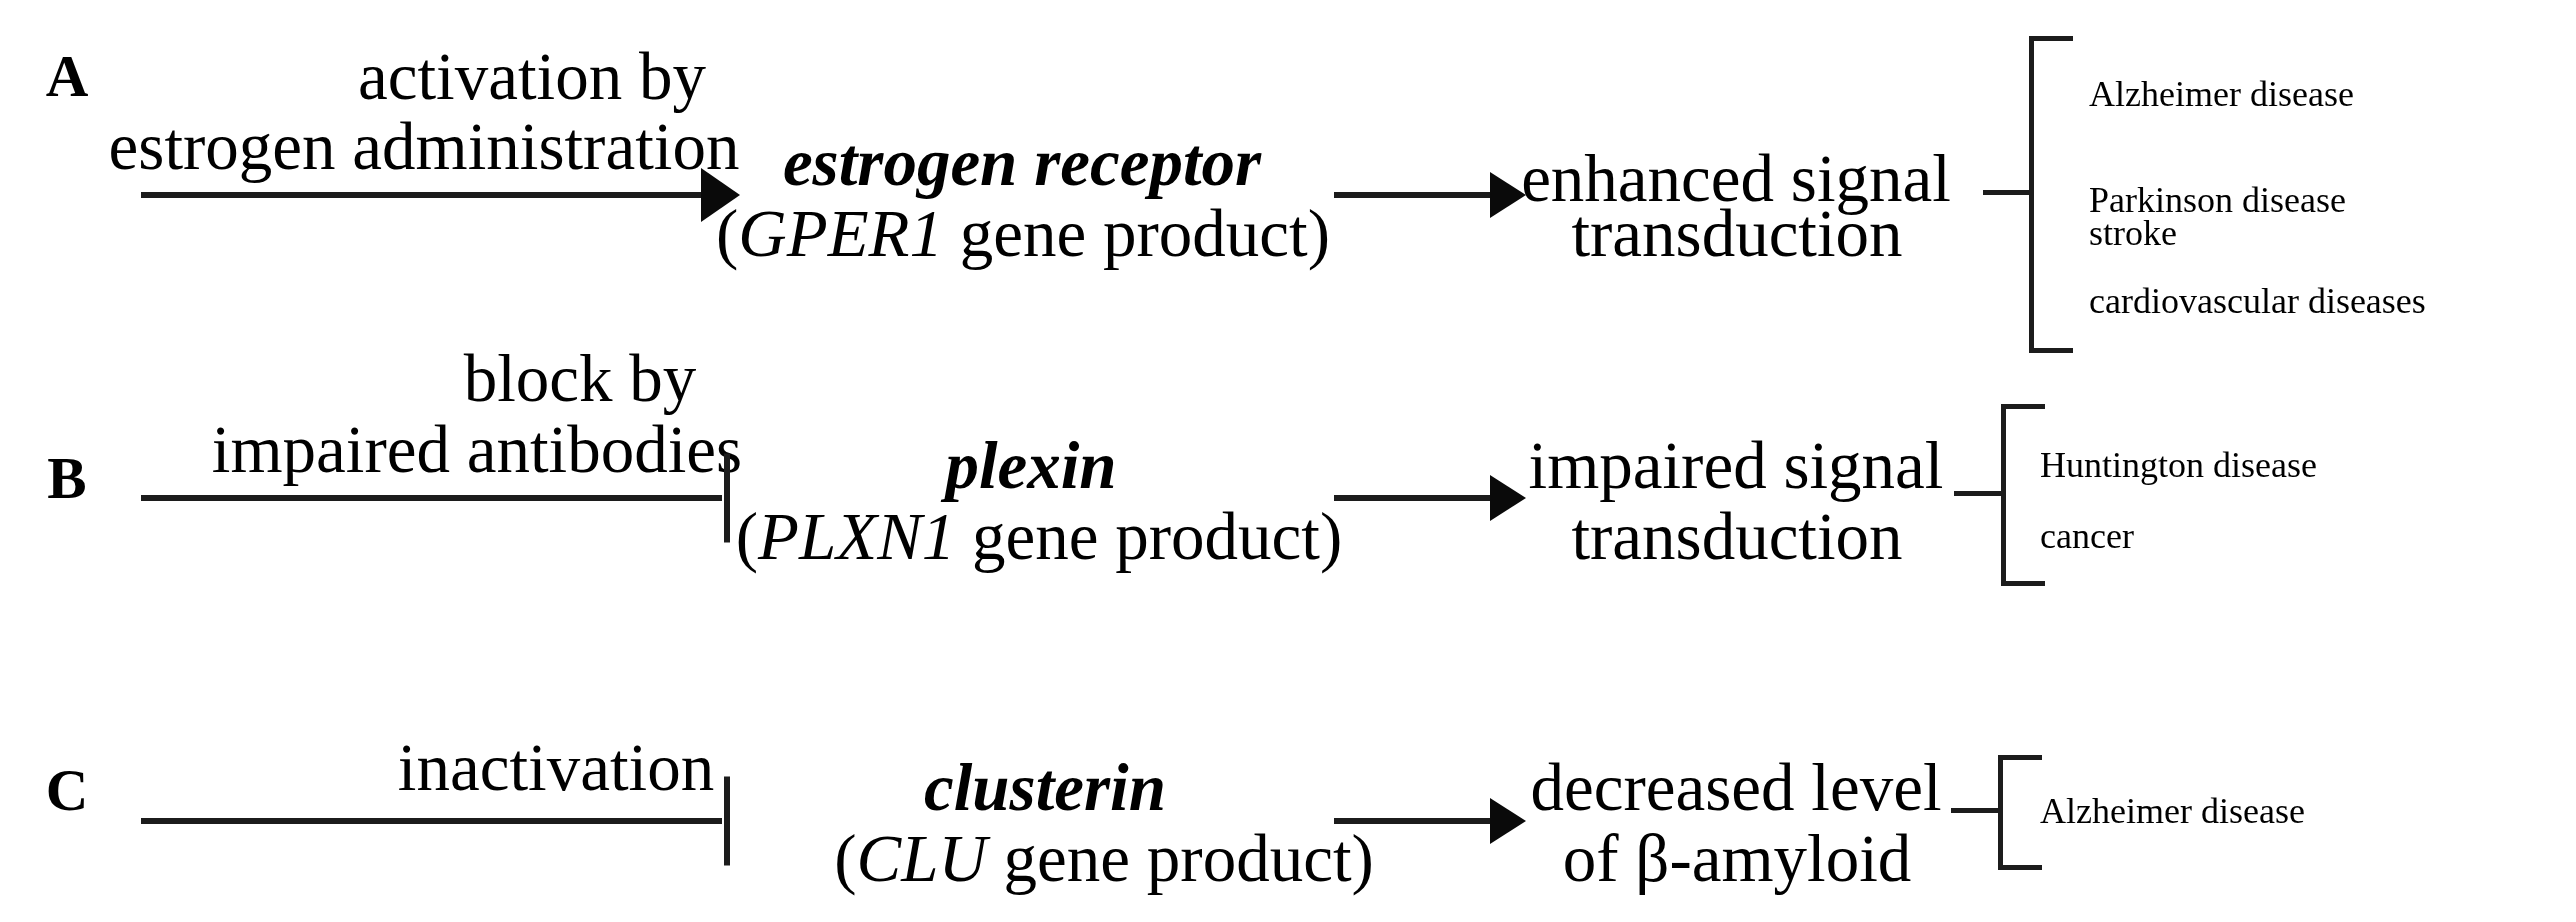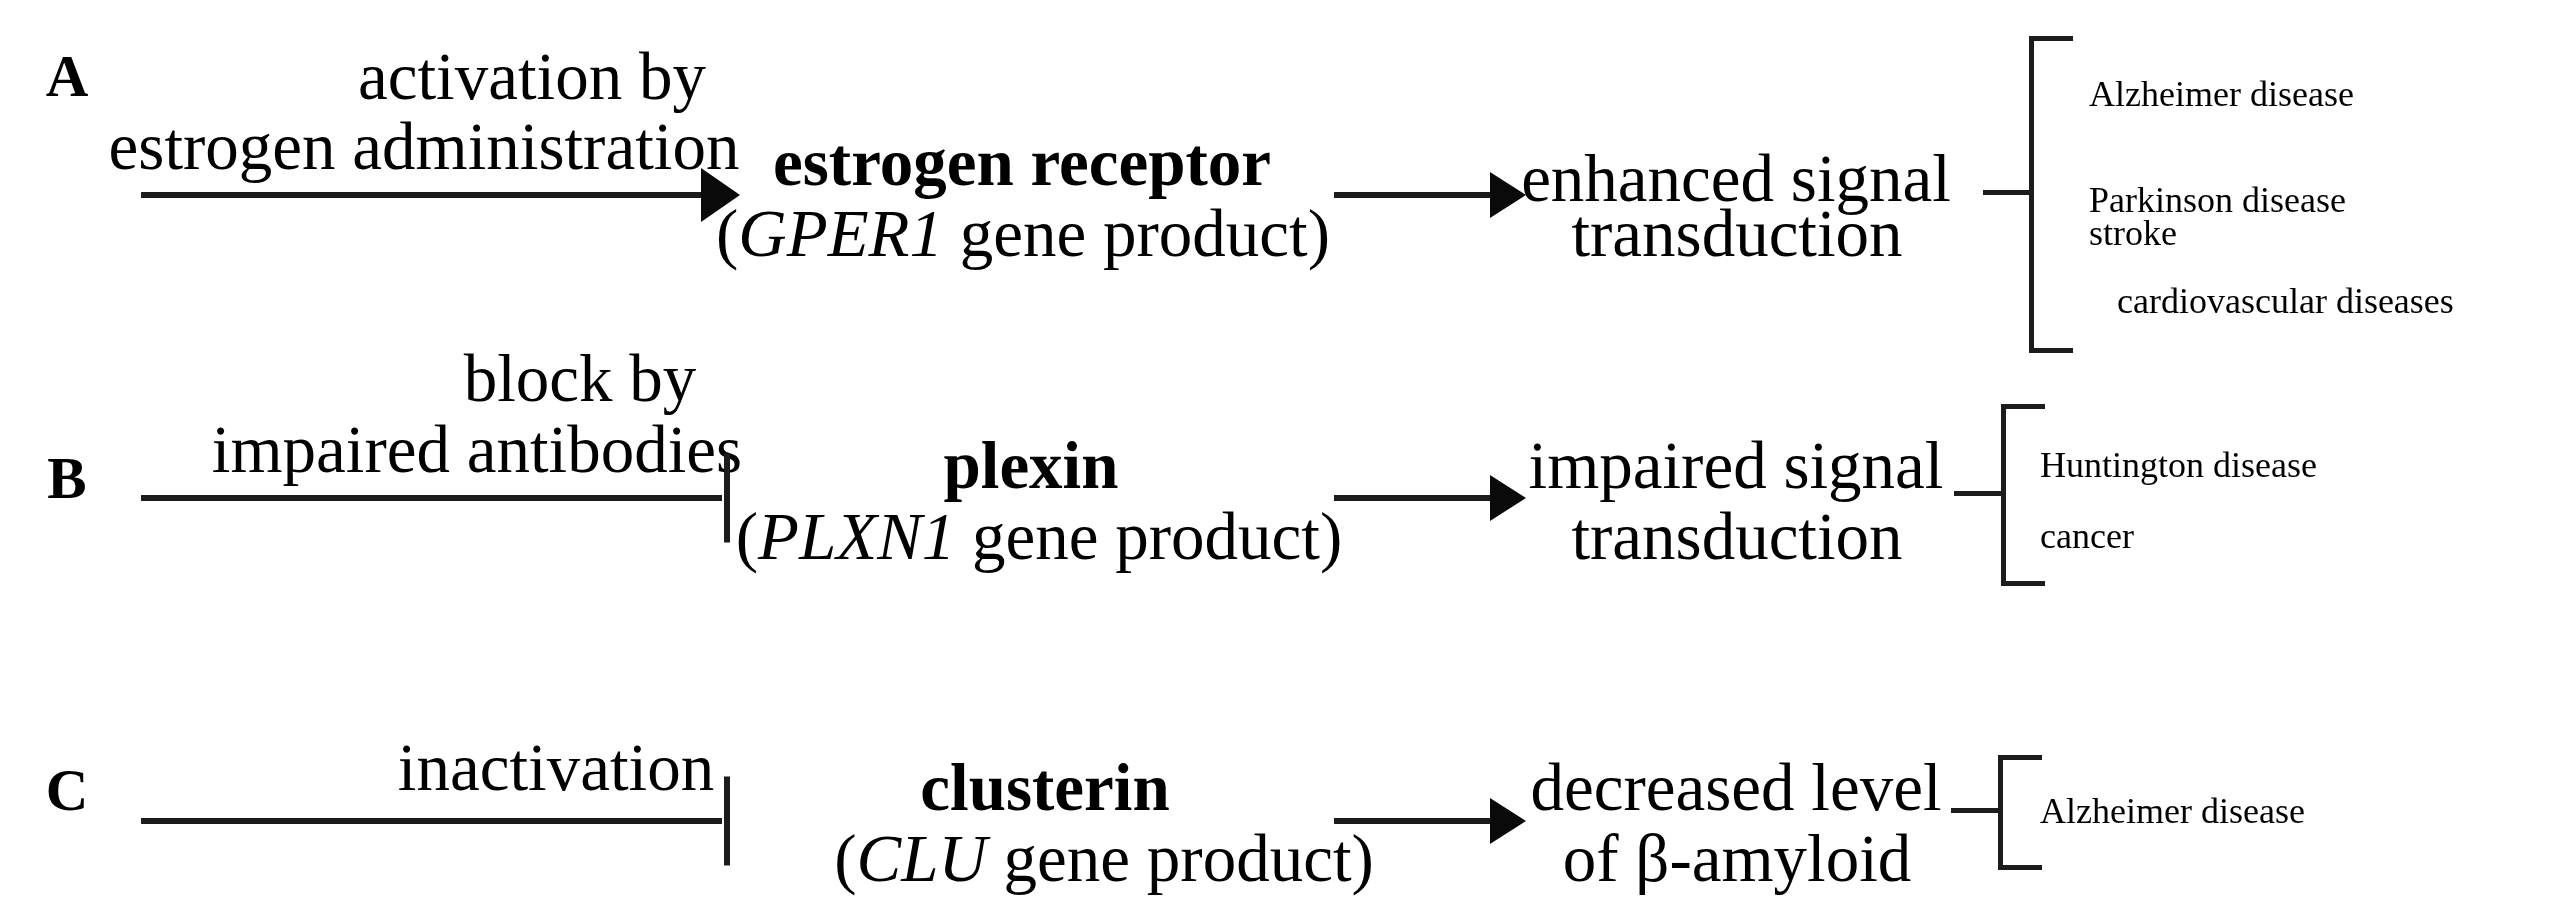--- a/index.html
+++ b/index.html
@@ -36,7 +36,7 @@
     font-weight: bold;
     transform: translate(-50%, -50%);
   }
-  .bold { font-weight: bold; }
+  .bold { font-weight: bold; font-style: italic; }
   .gene-symbol { font-style: italic; }
   .hline {
     position: absolute;

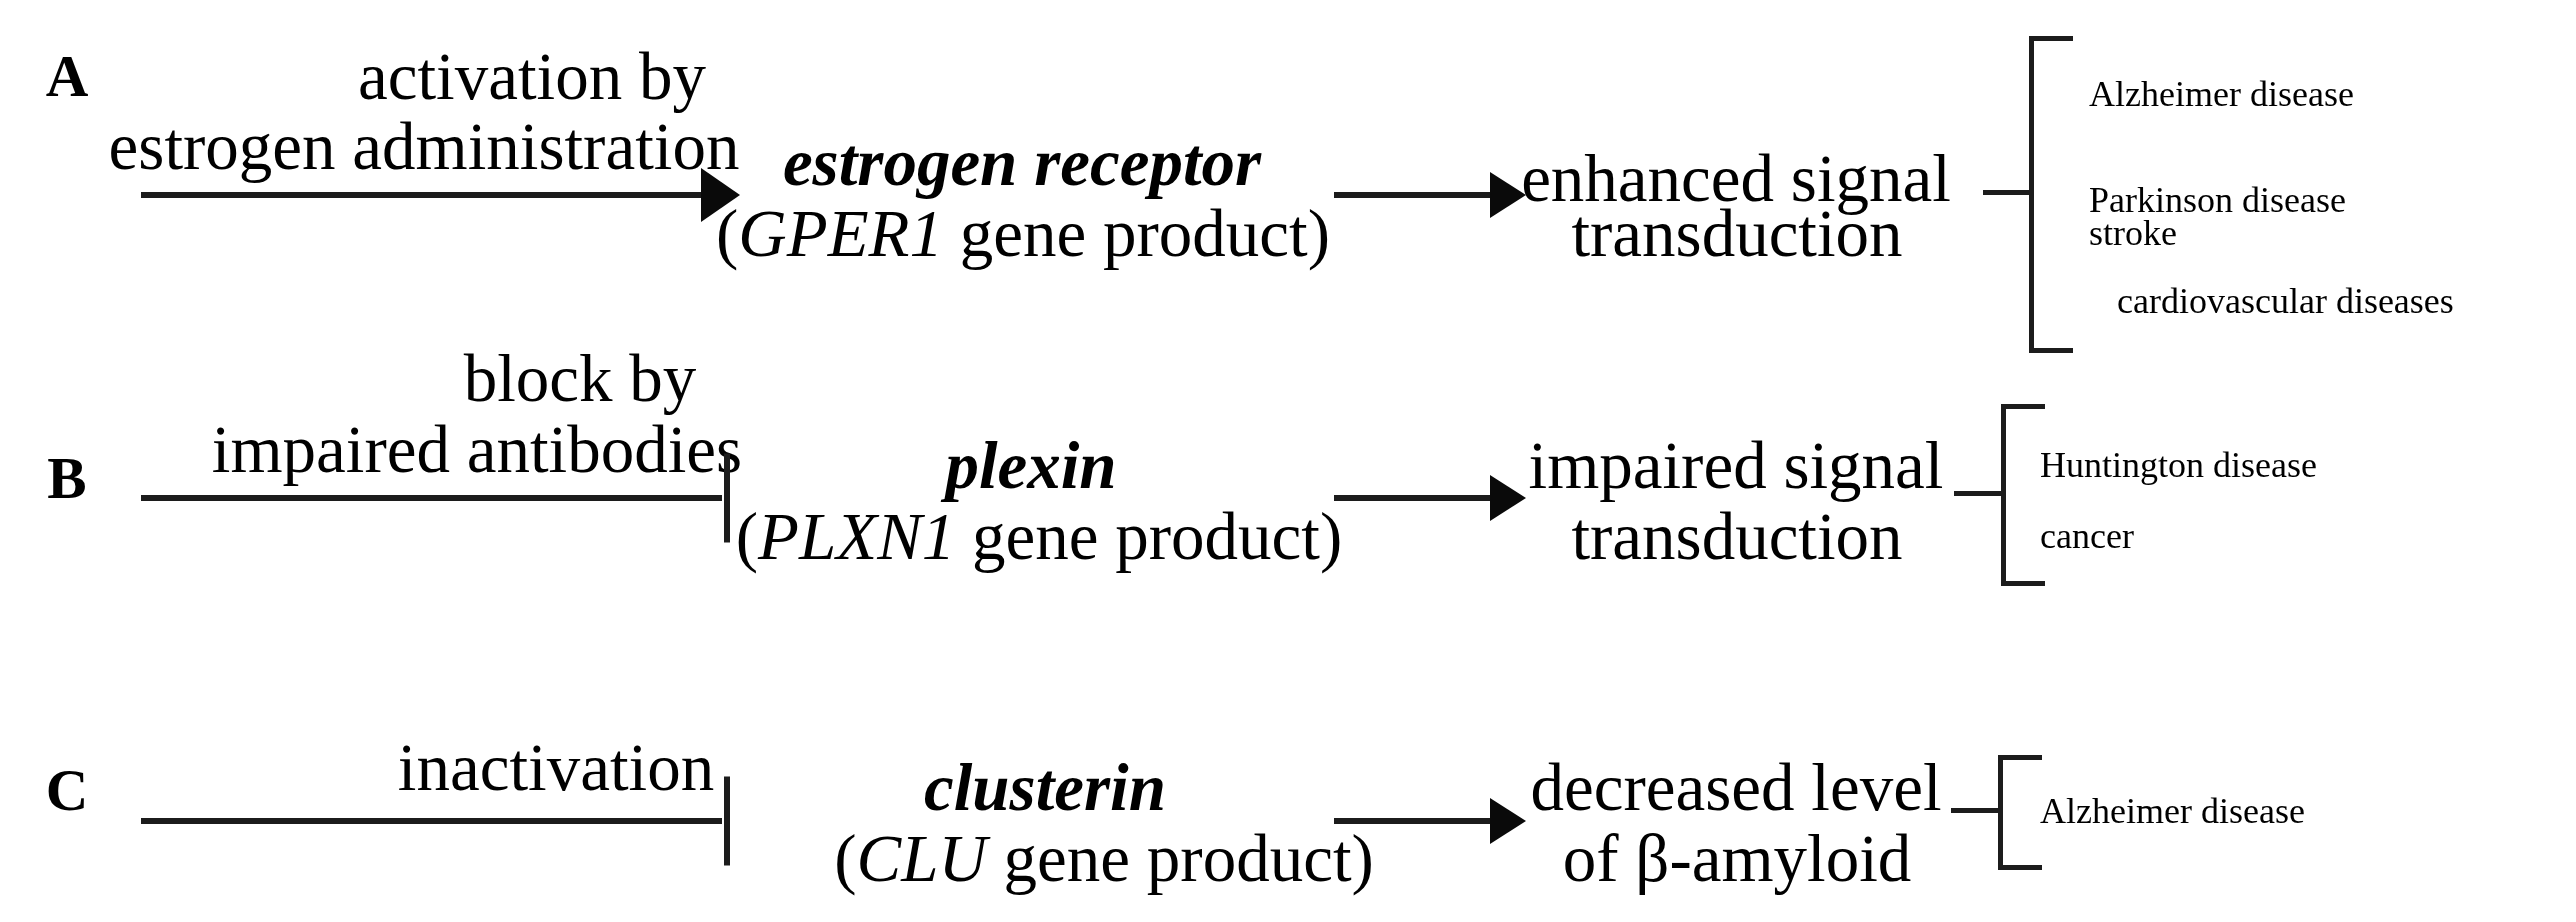--- a/index.html
+++ b/index.html
@@ -101,7 +101,7 @@
   .a-d1      { left: 2089px; top: 94px; }
   .a-d2      { left: 2089px; top: 164px; margin-top: 36px; }
   .a-d3      { left: 2089px; top: 233px; }
-  .a-d4      { left: 2089px; top: 301px; margin-left: 28px; }
+  .a-d4      { left: 2089px; top: 301px; }
 
   
   .b-label   { left: 67px;   top: 478px; }

